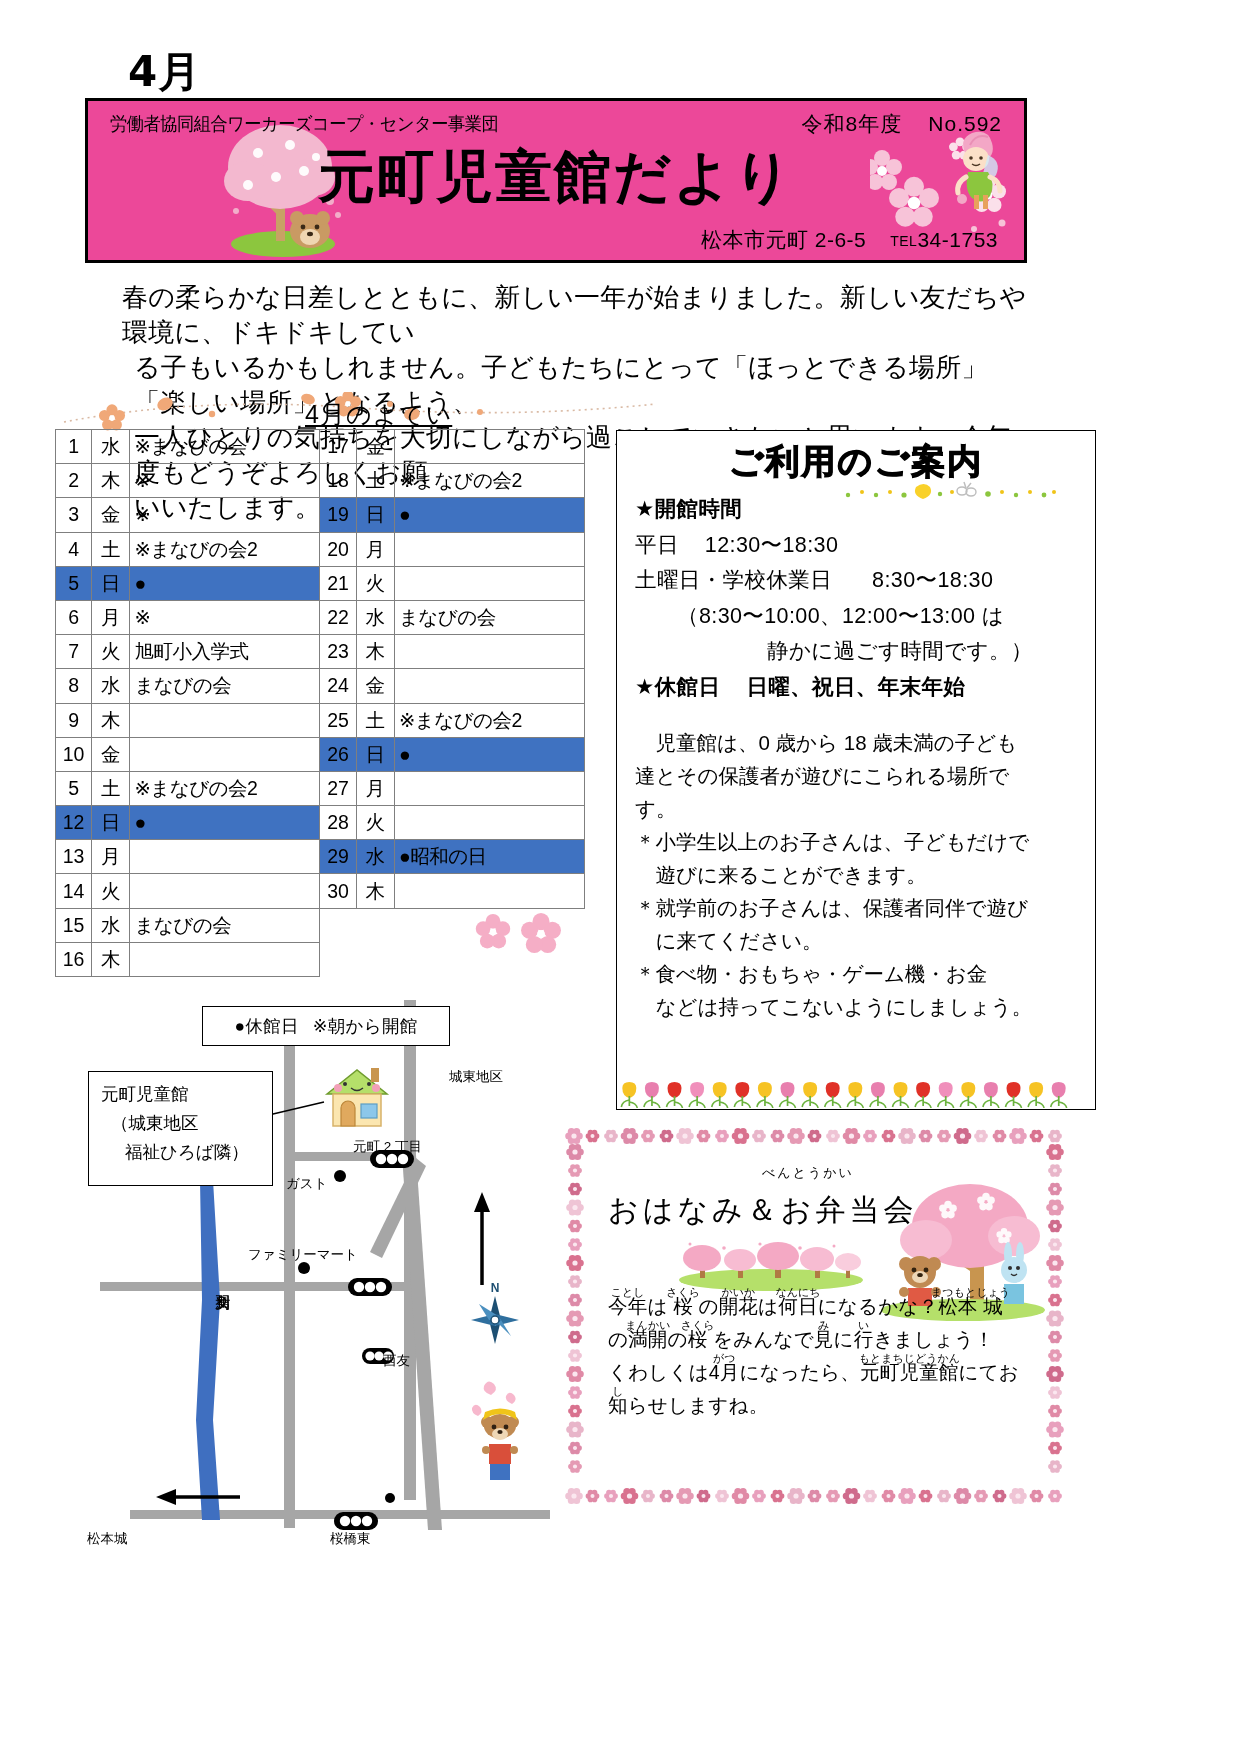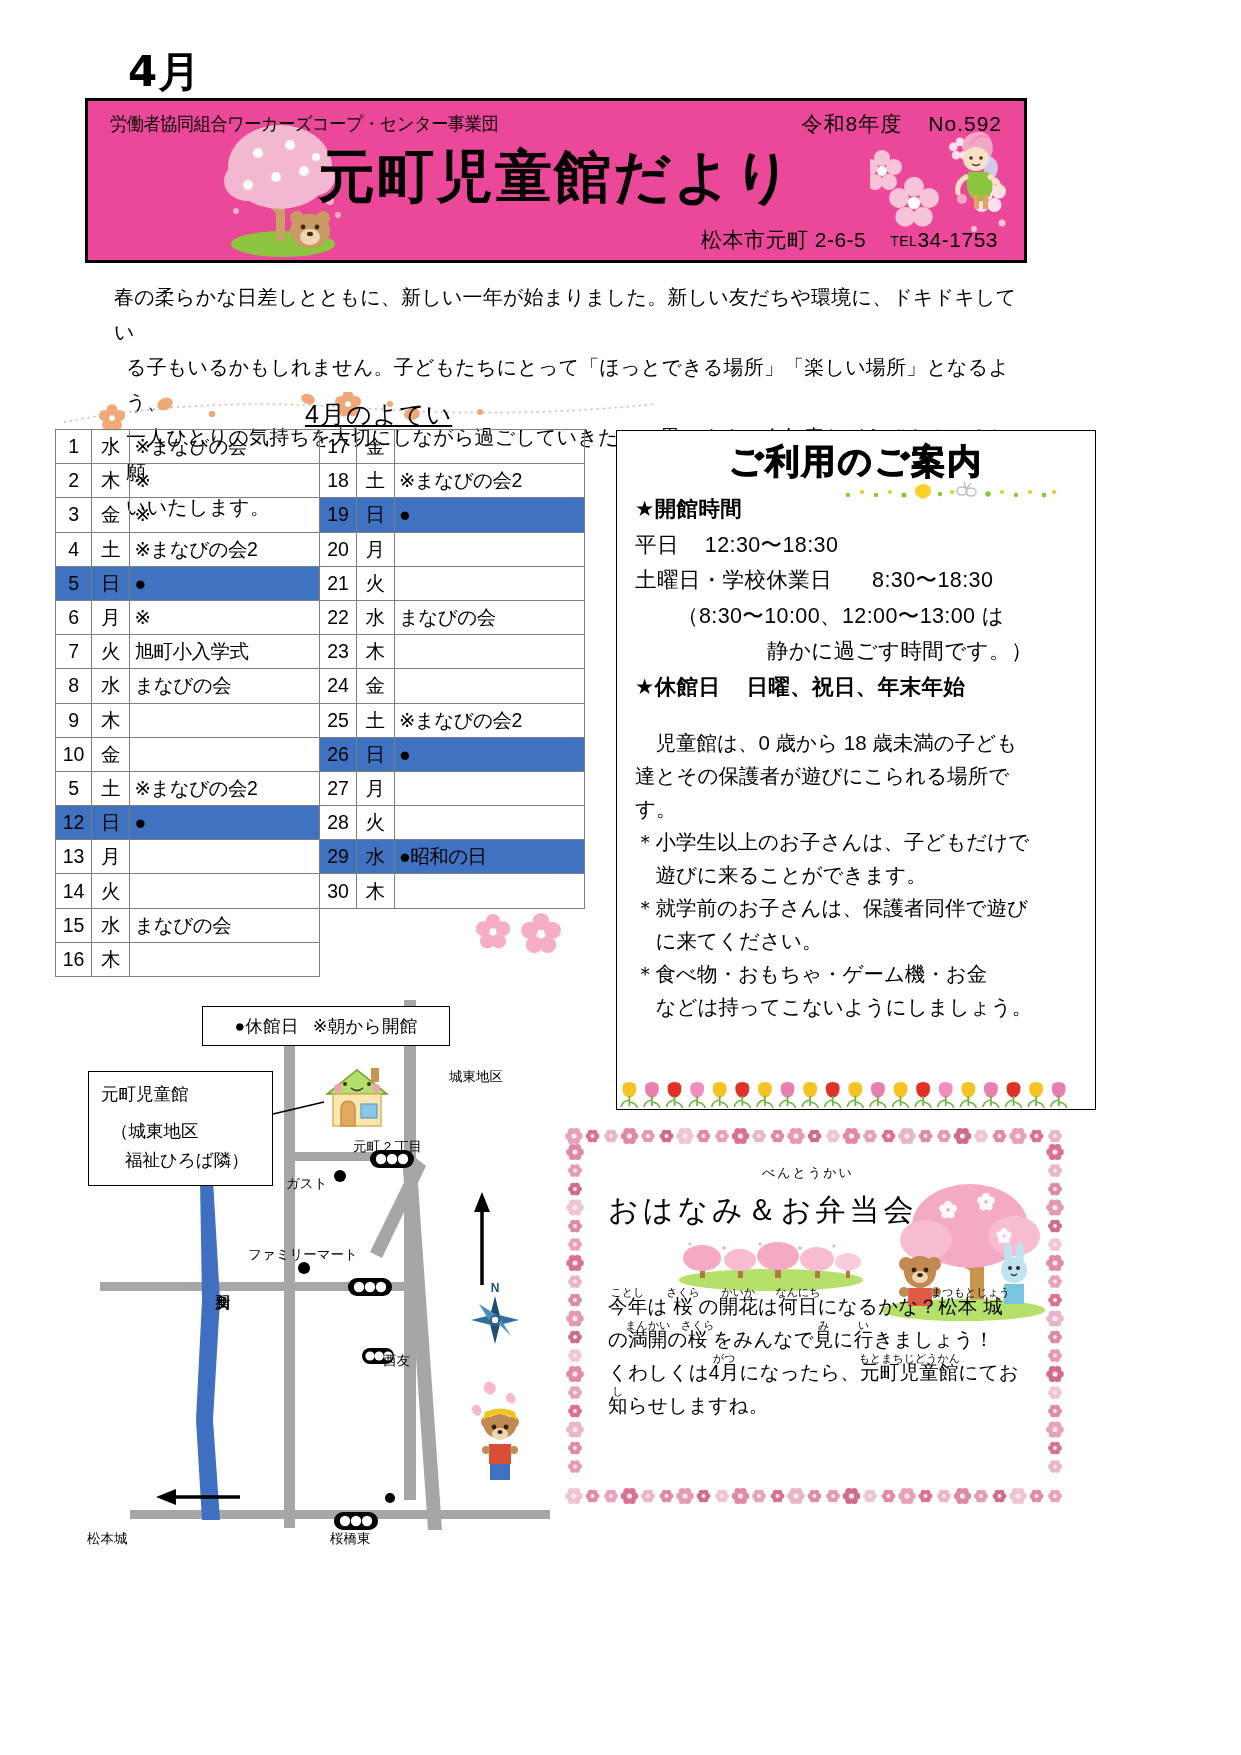--- a/index.html
+++ b/index.html
@@ -52,8 +52,8 @@
 
   
   #intro{
-    position:absolute; left:104px; top:280px; width:920px;
-    font-size:20px; line-height:35px; letter-spacing:0.2px;
+    position:absolute; left:112px; top:280px; width:920px;
+    font-size:26px; line-height:35px; letter-spacing:0.2px;
   }
   #intro p{ margin:0; text-indent:0; }
   #intro p.l1{ padding-left:10px; }

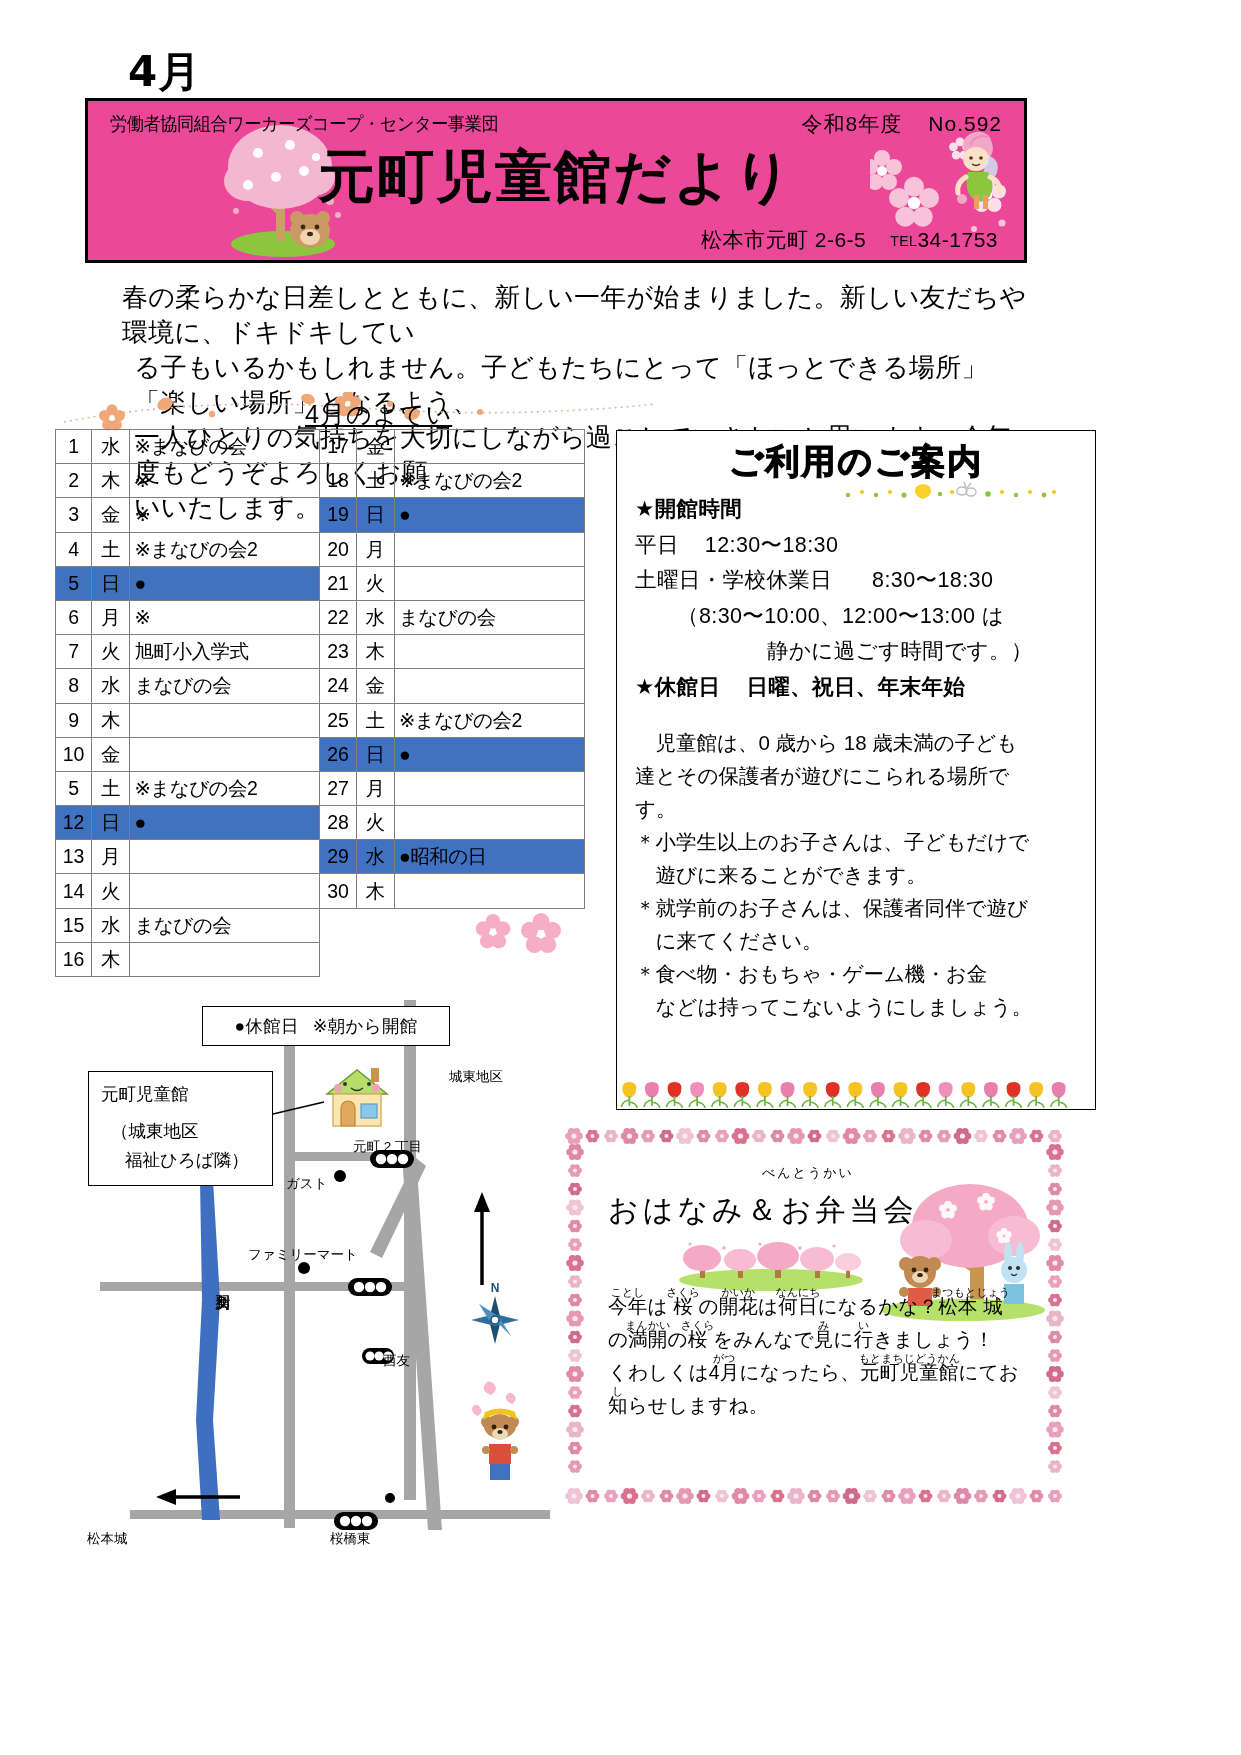--- a/index.html
+++ b/index.html
@@ -126,7 +126,7 @@
     border:1.5px solid #000; background:#fff; z-index:4;
     font-size:17.5px; line-height:29px; padding:8px 0 0 12px;
   }
-  .callout-box div.i1{ padding-left:10px;margin-top:8px; }
+  .callout-box div.i1{ padding-left:10px; }
   .callout-box div.i2{ padding-left:24px; }
   .maplabel{ position:absolute; font-size:13.5px; white-space:nowrap; z-index:3;}
   .maplabel.vert{ writing-mode:vertical-rl; font-size:15px; }

